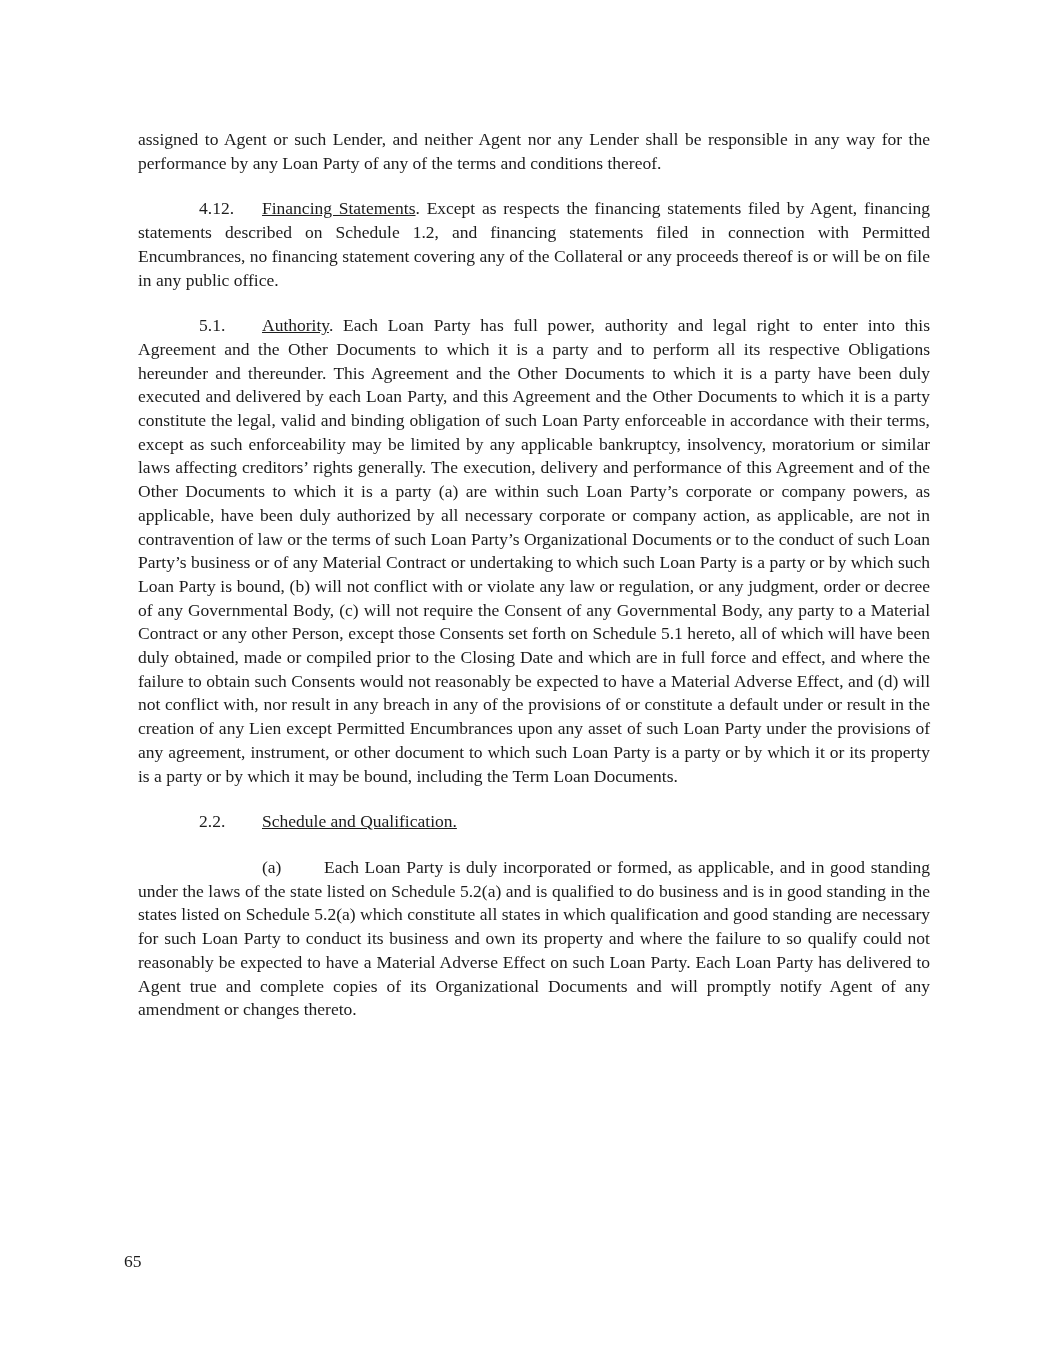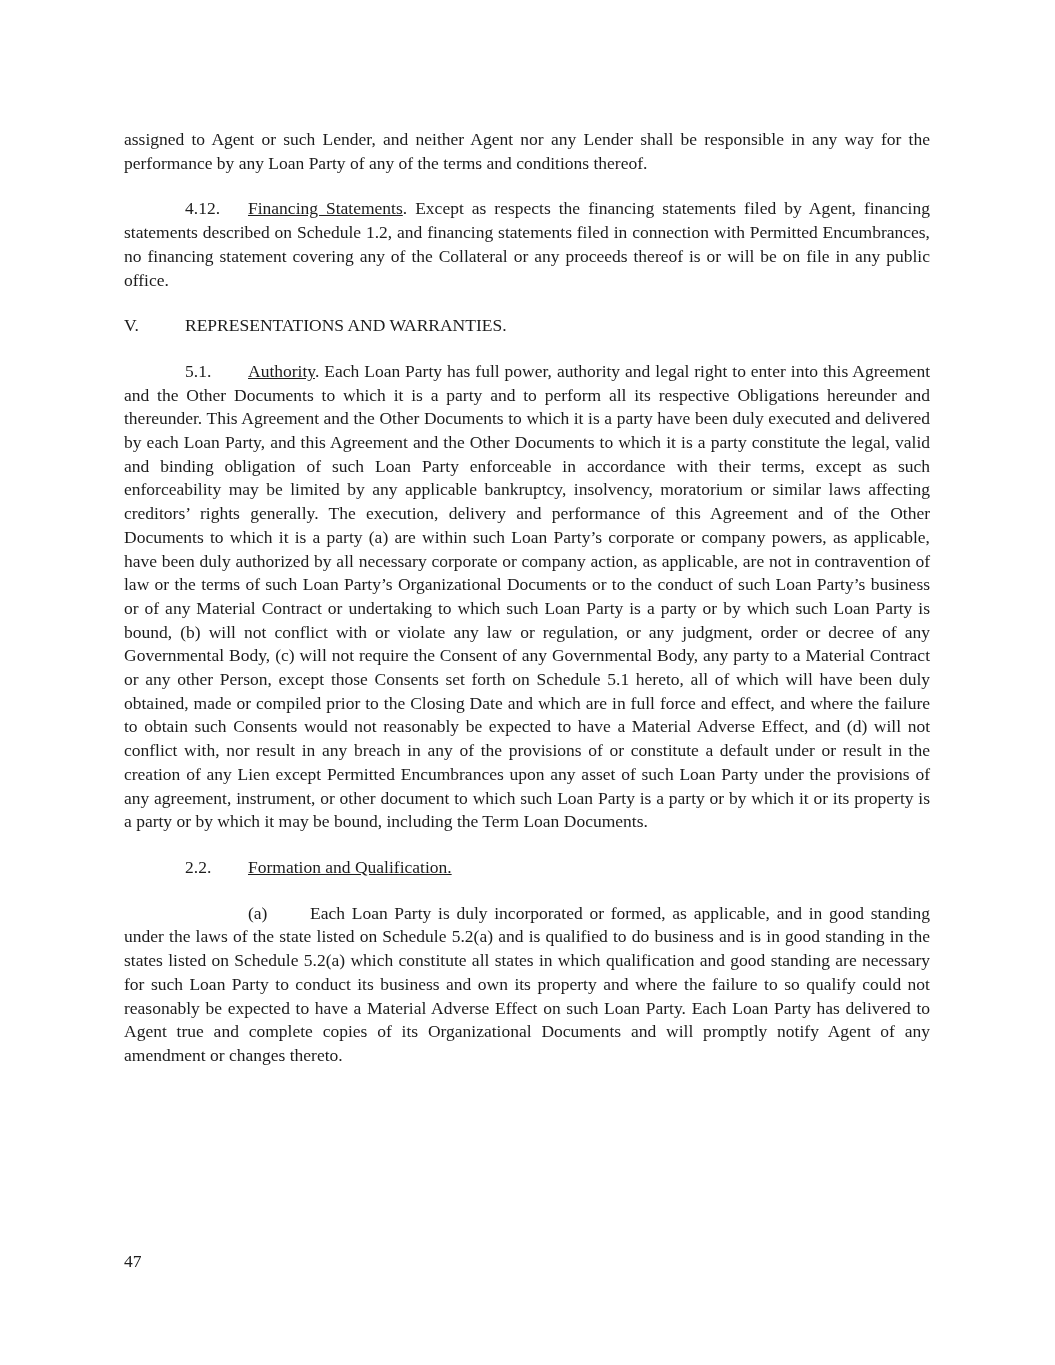--- a/index.html
+++ b/index.html
@@ -21,7 +21,7 @@
     overflow: hidden;
   }
   .para {
-    margin: 0 0 22px 0;
+    margin: 0 0 22px 14px;
     text-align: justify;
   }
   .indent1 { text-indent: 61px; }

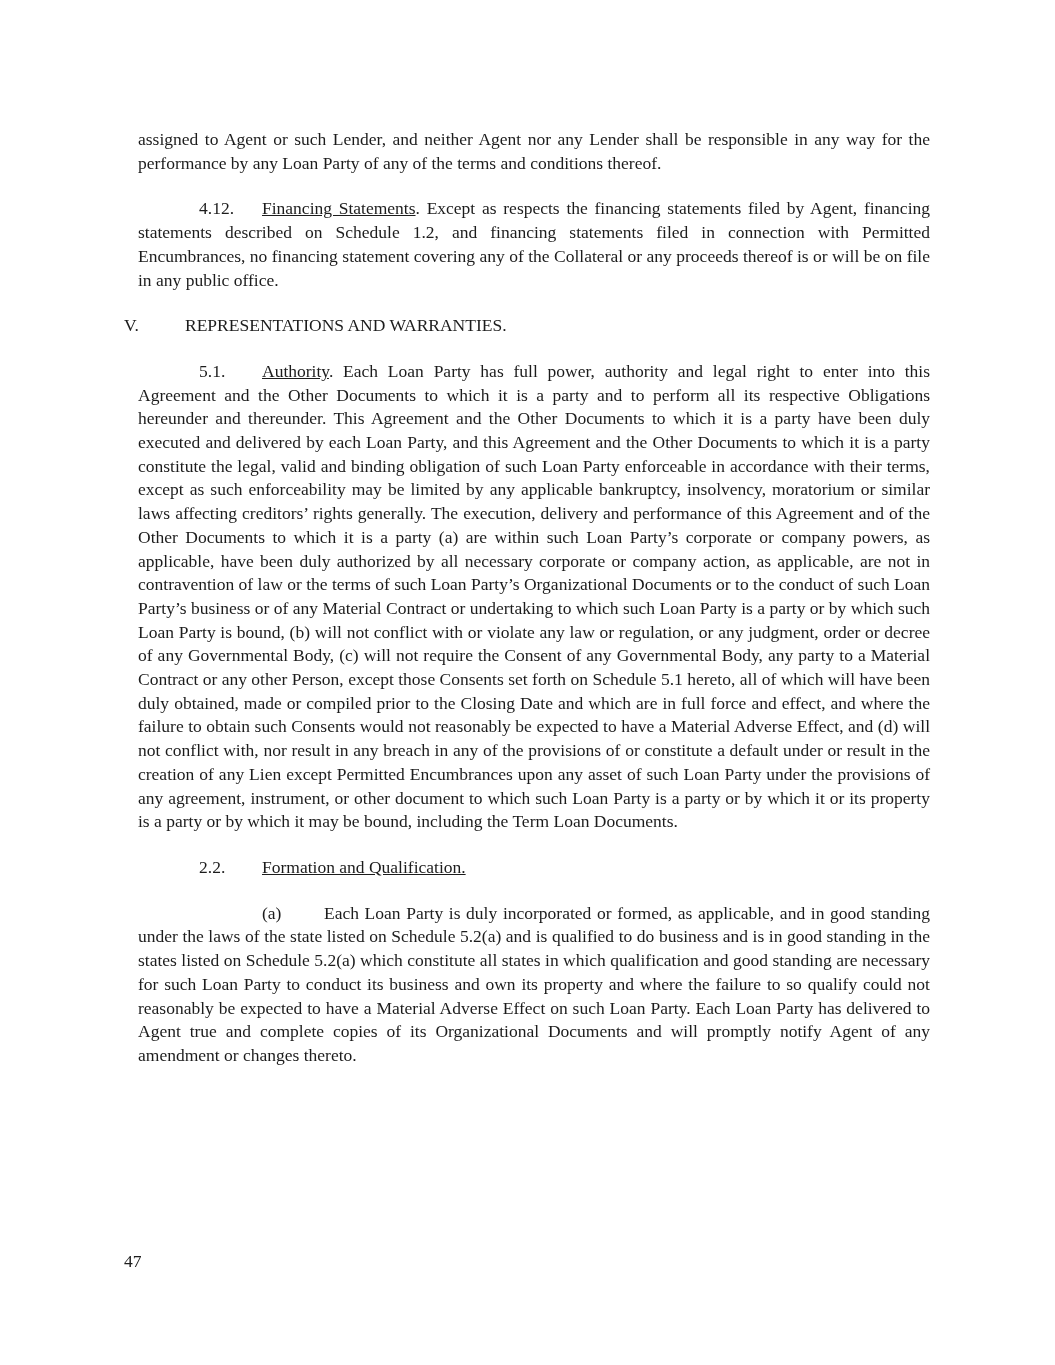--- a/index.html
+++ b/index.html
@@ -62,7 +62,6 @@
 
   <p class="para indent1"><span class="tab-num">4.12.</span><span class="u">Financing Statements</span><span>.  Except as respects the financing statements filed by Agent, financing statements described on Schedule 1.2, and financing statements filed in connection with Permitted Encumbrances, no financing statement covering any of the Collateral or any proceeds thereof is or will be on file in any public office.</span></p>
 
-  <p class="article-heading"><span class="tab-num-article">V.</span><span>REPRESENTATIONS AND WARRANTIES.</span></p>
 
 
   <p class="para indent1"><span class="tab-num">5.1.</span><span class="u">Authority</span><span>.  Each Loan Party has full power, authority and legal right to enter into this Agreement and the Other Documents to which it is a party and to perform all its respective Obligations hereunder and thereunder.  This Agreement and the Other Documents to which it is a party have been duly executed and delivered by each Loan Party, and this Agreement and the Other Documents to which it is a party constitute the legal, valid and binding obligation of such Loan Party enforceable in accordance with their terms, except as such enforceability may be limited by any applicable bankruptcy, insolvency, moratorium or similar laws affecting creditors’ rights generally.  The execution, delivery and performance of this Agreement and of the Other Documents to which it is a party (a) are within such Loan Party’s corporate or company powers, as applicable, have been duly authorized by all necessary corporate or company action, as applicable, are not in contravention of law or the terms of such Loan Party’s Organizational Documents or to the conduct of such Loan Party’s business or of any Material Contract or undertaking to which such Loan Party is a party or by which such Loan Party is bound, (b) will not conflict with or violate any law or regulation, or any judgment, order or decree of any Governmental Body, (c) will not require the Consent of any Governmental Body, any party to a Material Contract or any other Person, except those Consents set forth on Schedule 5.1 hereto, all of which will have been duly obtained, made or compiled prior to the Closing Date and which are in full force and effect, and where the failure to obtain such Consents would not reasonably be expected to have a Material Adverse Effect, and (d) will not conflict with, nor result in any breach in any of the provisions of or constitute a default under or result in the creation of any Lien except Permitted Encumbrances upon any asset of such Loan Party under the provisions of any agreement, instrument, or other document to which such Loan Party is a party or by which it or its property is a party or by which it may be bound, including the Term Loan Documents.</span></p>

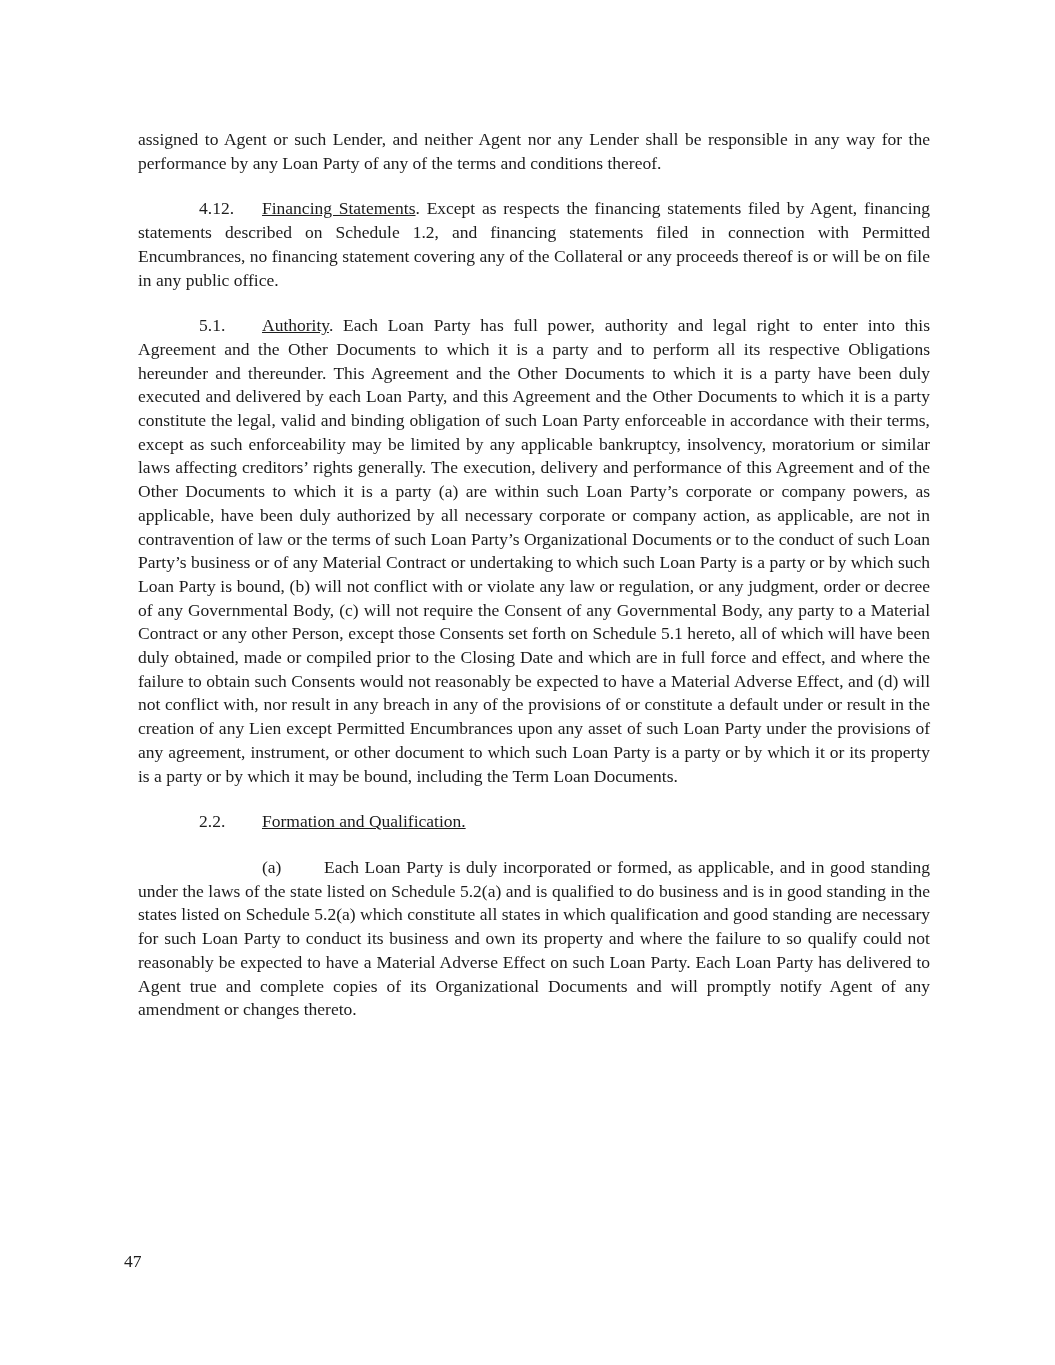--- a/index.html
+++ b/index.html
@@ -66,7 +66,7 @@
 
   <p class="para indent1"><span class="tab-num">5.1.</span><span class="u">Authority</span><span>.  Each Loan Party has full power, authority and legal right to enter into this Agreement and the Other Documents to which it is a party and to perform all its respective Obligations hereunder and thereunder.  This Agreement and the Other Documents to which it is a party have been duly executed and delivered by each Loan Party, and this Agreement and the Other Documents to which it is a party constitute the legal, valid and binding obligation of such Loan Party enforceable in accordance with their terms, except as such enforceability may be limited by any applicable bankruptcy, insolvency, moratorium or similar laws affecting creditors’ rights generally.  The execution, delivery and performance of this Agreement and of the Other Documents to which it is a party (a) are within such Loan Party’s corporate or company powers, as applicable, have been duly authorized by all necessary corporate or company action, as applicable, are not in contravention of law or the terms of such Loan Party’s Organizational Documents or to the conduct of such Loan Party’s business or of any Material Contract or undertaking to which such Loan Party is a party or by which such Loan Party is bound, (b) will not conflict with or violate any law or regulation, or any judgment, order or decree of any Governmental Body, (c) will not require the Consent of any Governmental Body, any party to a Material Contract or any other Person, except those Consents set forth on Schedule 5.1 hereto, all of which will have been duly obtained, made or compiled prior to the Closing Date and which are in full force and effect, and where the failure to obtain such Consents would not reasonably be expected to have a Material Adverse Effect, and (d) will not conflict with, nor result in any breach in any of the provisions of or constitute a default under or result in the creation of any Lien except Permitted Encumbrances upon any asset of such Loan Party under the provisions of any agreement, instrument, or other document to which such Loan Party is a party or by which it or its property is a party or by which it may be bound, including the Term Loan Documents.</span></p>
 
-  <p class="para indent1"><span class="tab-num">2.2.</span><span class="u">Formation and Qualification.</span></p>
+  <p class="para indent1"><span class="tab-num">2.2.</span><span class="u">Schedule and Qualification.</span></p>
 
   <p class="para indent2"><span class="tab-label">(a)</span><span>Each Loan Party is duly incorporated or formed, as applicable, and in good standing under the laws of the state listed on Schedule 5.2(a) and is qualified to do business and is in good standing in the states listed on Schedule 5.2(a) which constitute all states in which qualification and good standing are necessary for such Loan Party to conduct its business and own its property and where the failure to so qualify could not reasonably be expected to have a Material Adverse Effect on such Loan Party.  Each Loan Party has delivered to Agent true and complete copies of its Organizational Documents and will promptly notify Agent of any amendment or changes thereto.</span></p>
 

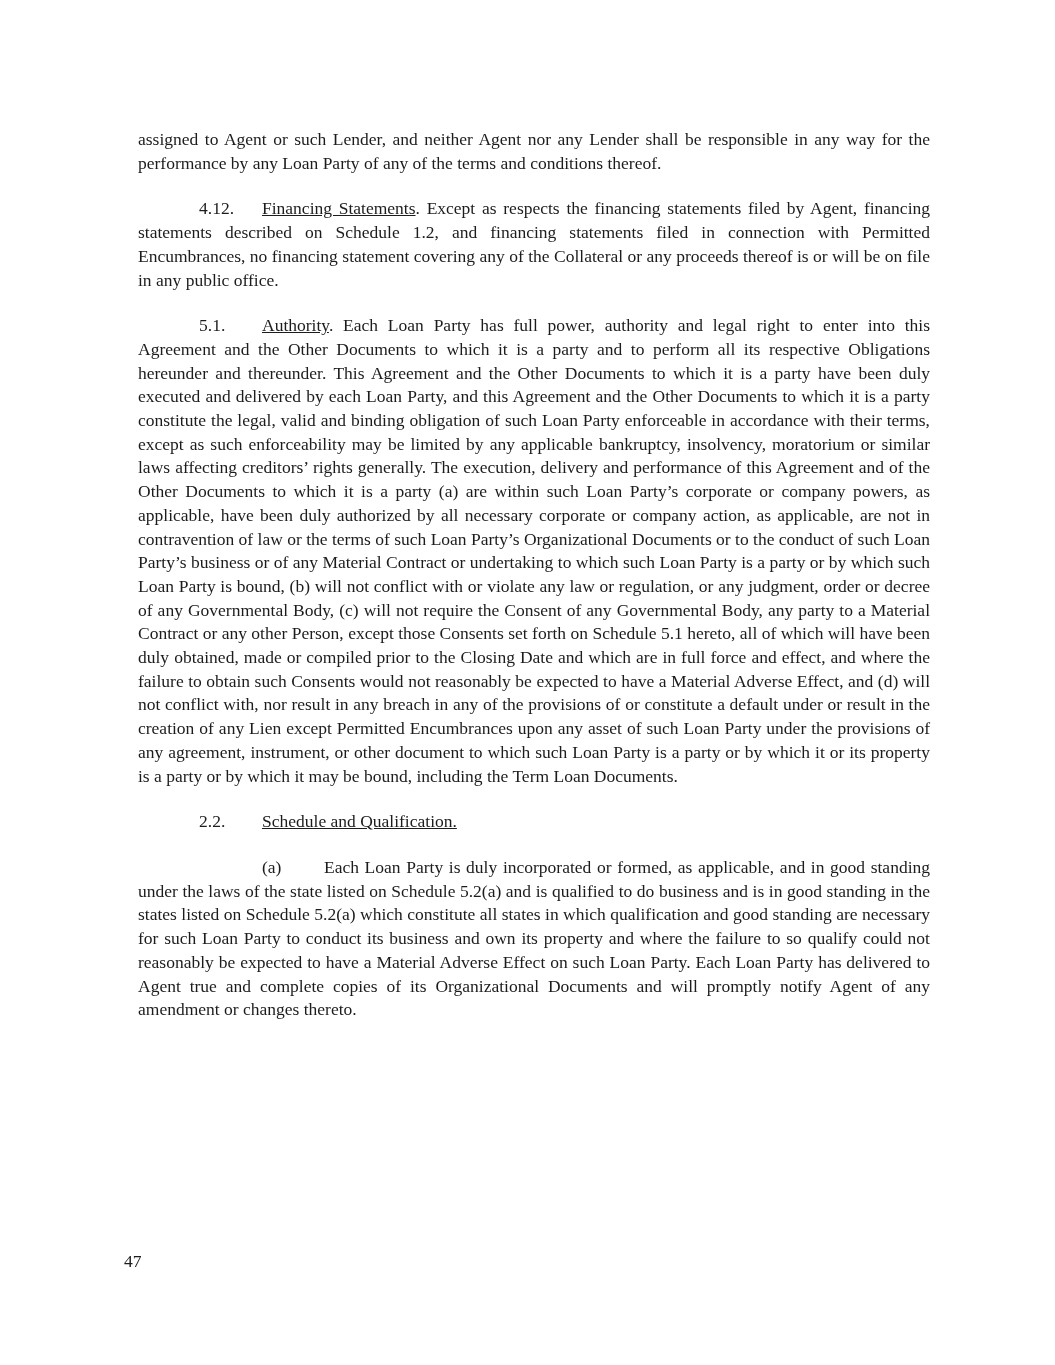--- a/index.html
+++ b/index.html
@@ -70,7 +70,7 @@
 
   <p class="para indent2"><span class="tab-label">(a)</span><span>Each Loan Party is duly incorporated or formed, as applicable, and in good standing under the laws of the state listed on Schedule 5.2(a) and is qualified to do business and is in good standing in the states listed on Schedule 5.2(a) which constitute all states in which qualification and good standing are necessary for such Loan Party to conduct its business and own its property and where the failure to so qualify could not reasonably be expected to have a Material Adverse Effect on such Loan Party.  Each Loan Party has delivered to Agent true and complete copies of its Organizational Documents and will promptly notify Agent of any amendment or changes thereto.</span></p>
 
-  <div class="pagenum">47</div>
+  <div class="pagenum">65</div>
 
 </div>
 

